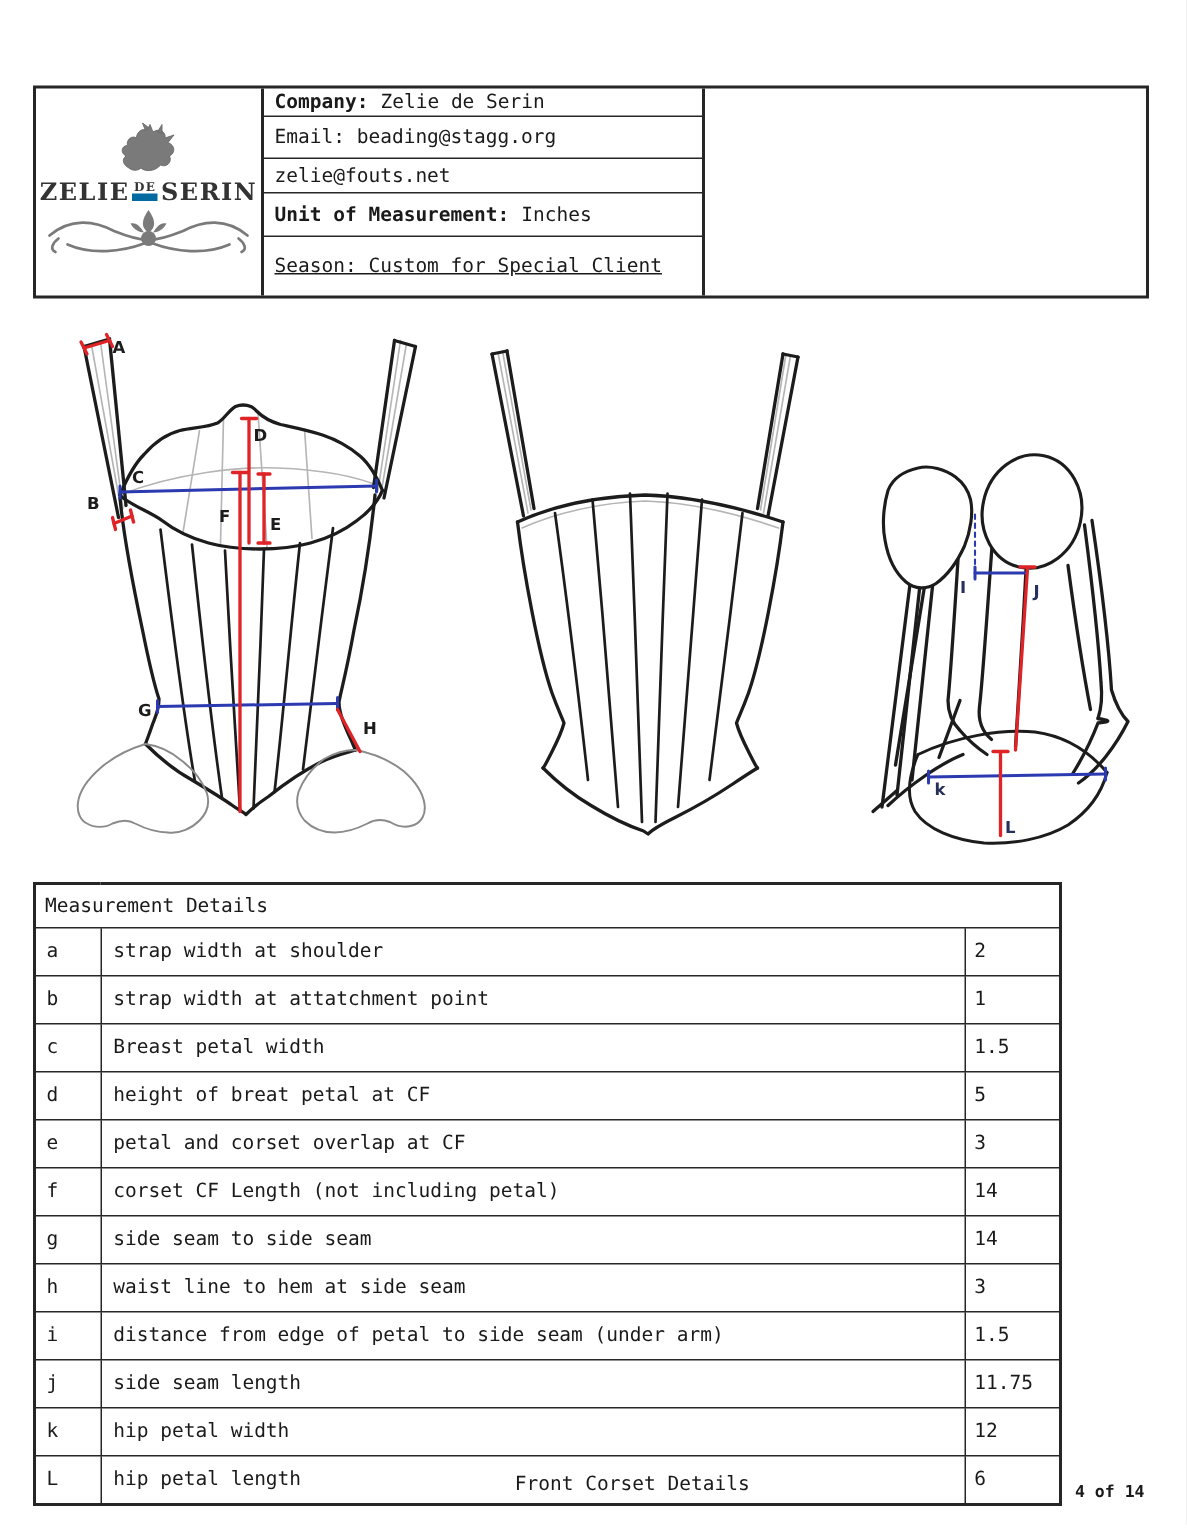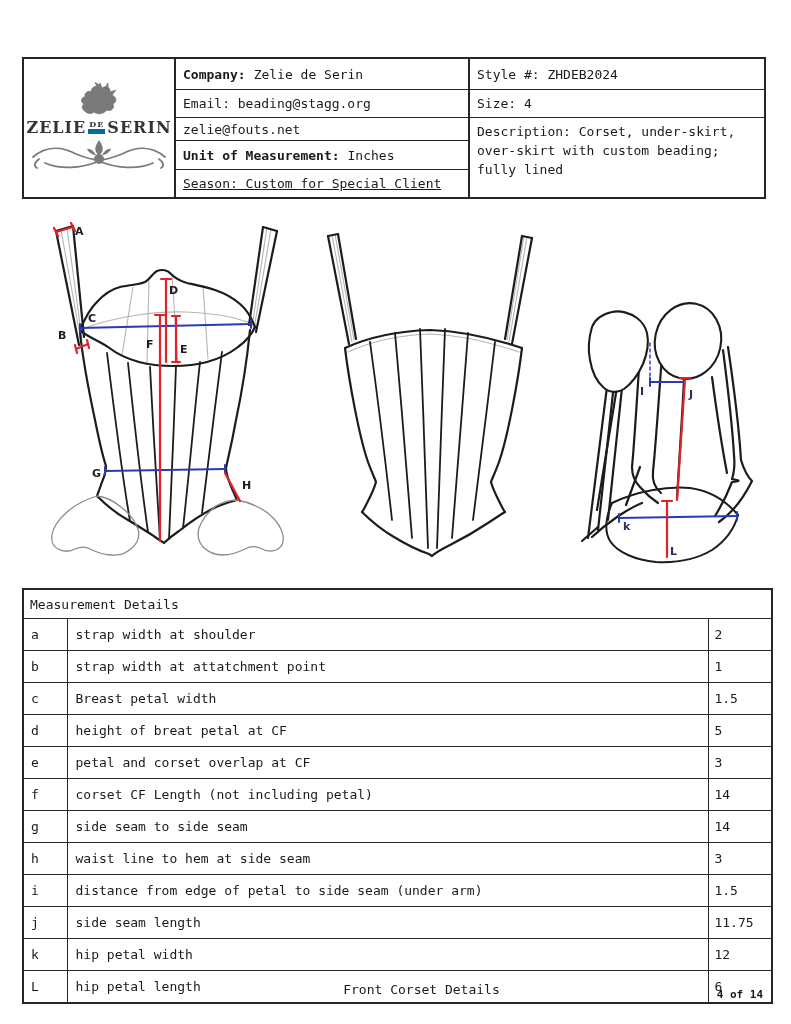--- a/index.html
+++ b/index.html
@@ -27,7 +27,7 @@
   .hrow{display:flex;align-items:center;padding-left:7px;box-sizing:border-box;
         border-bottom:1.5px solid #262626;font-size:13px;white-space:nowrap;}
   .hrow.last{border-bottom:none;}
-  .h31{height:31px;} .h28{height:28px;} .h23{height:23px;} .h29{height:29px;} .hfill{flex:1;text-decoration:underline;}
+  .h31{height:19px;} .h28{height:28px;} .h23{height:23px;} .h29{height:29px;} .hfill{flex:1;text-decoration:underline;}
   .lbl{font-weight:bold;margin-right:8px;}
   .desc-cell{
     flex:1;padding:4px 6px 0 7px;font-size:13px;line-height:19px;

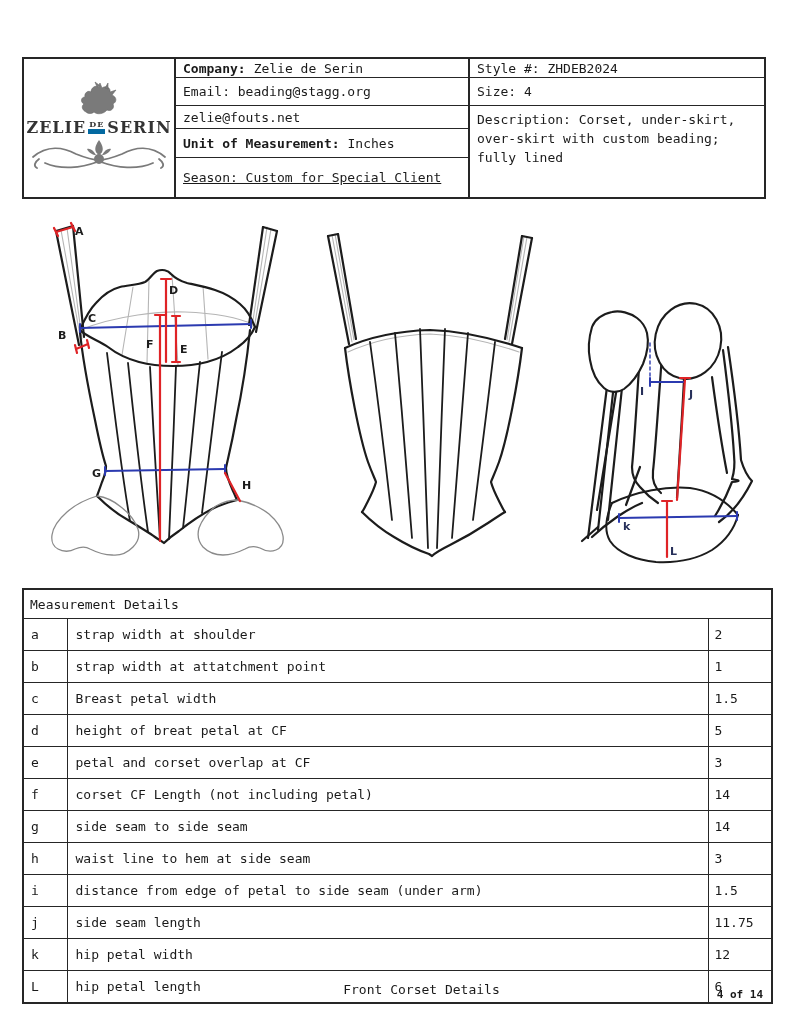--- a/index.html
+++ b/index.html
@@ -106,15 +106,6 @@
       </div>
     </div>
 
-    <div class="style-col">
-      <div class="hrow h31">
-        <span>Style #: ZHDEB2024</span>
-      </div>
-      <div class="hrow h28">
-        <span>Size: 4</span>
-      </div>
-      <div class="desc-cell">Description: Corset, under-skirt, over-skirt with custom beading; fully lined</div>
-    </div>
   </div>
 
   <div class="drawings">

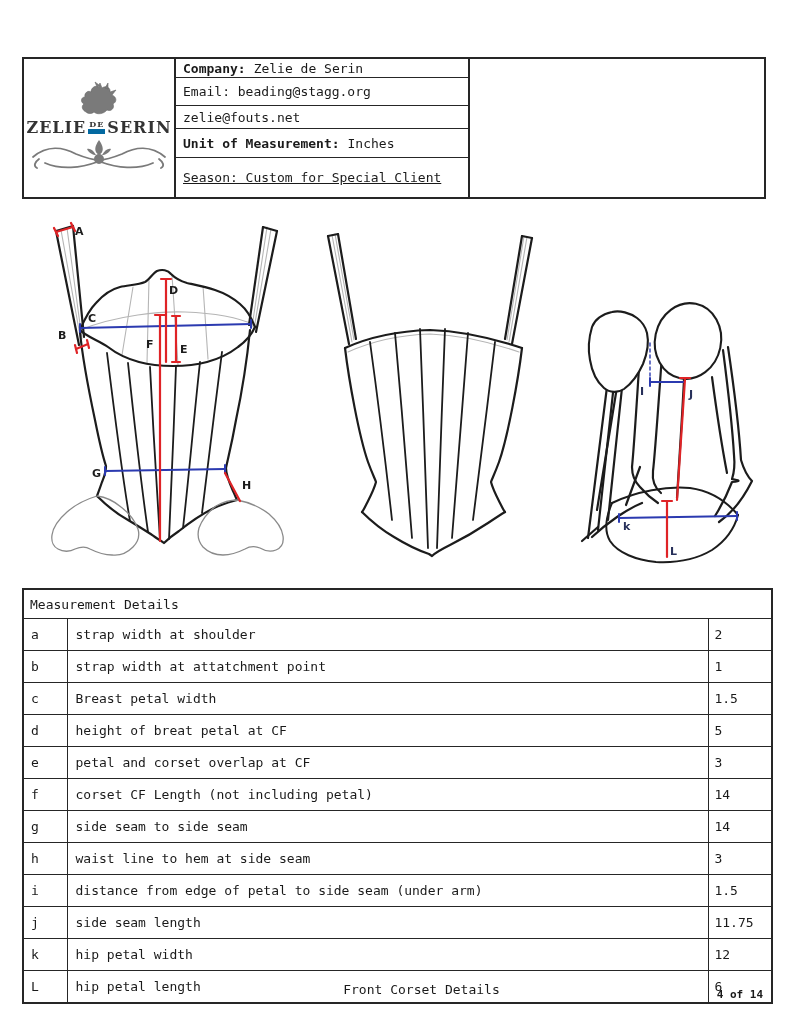--- a/index.html
+++ b/index.html
@@ -39,7 +39,7 @@
   .mlabel{font:bold 11px "DejaVu Sans","Liberation Sans",sans-serif;}
   
   table.measure{
-    position:absolute;left:22px;top:588px;width:751px;border-collapse:collapse;
+    position:absolute;left:22px;top:588px;width:686px;border-collapse:collapse;
     table-layout:fixed;font-size:13px;background:#fff;border:2px solid #262626;
   }
   table.measure td{border:1.5px solid #262626;height:29px;vertical-align:middle;

